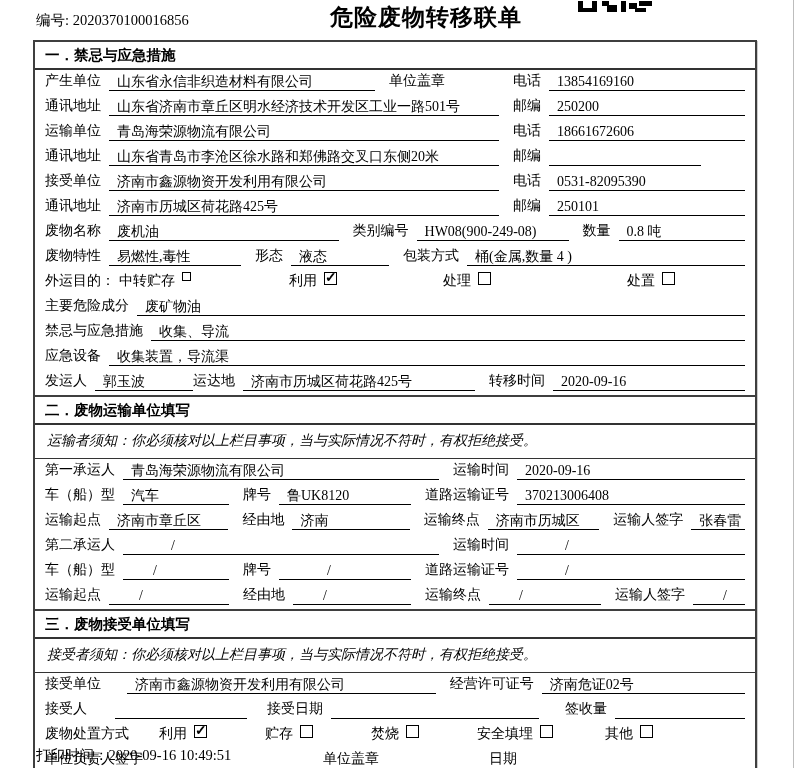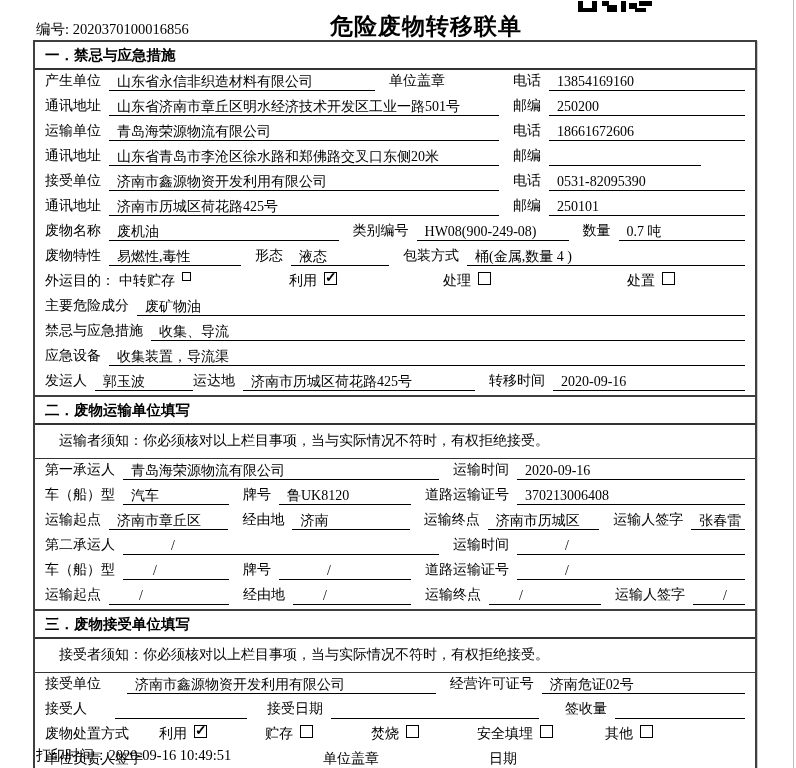--- a/index.html
+++ b/index.html
@@ -10,7 +10,7 @@
   }
   .edge-line{position:absolute;right:2px;top:0;width:1px;height:768px;background:#bdbdbd;}
   .qr{position:absolute;left:578px;top:0;width:74px;height:11px;}
-  .doc-header{position:relative;height:49px;margin-top:9px;}
+  .doc-header{position:relative;height:49px;}
   .doc-no{position:absolute;left:36px;top:11px;font-size:14.5px;}
   .doc-title{position:absolute;left:330px;top:2px;font-size:23px;font-weight:bold;letter-spacing:1px;}
   .form{position:absolute;left:33px;top:40px;width:724px;}

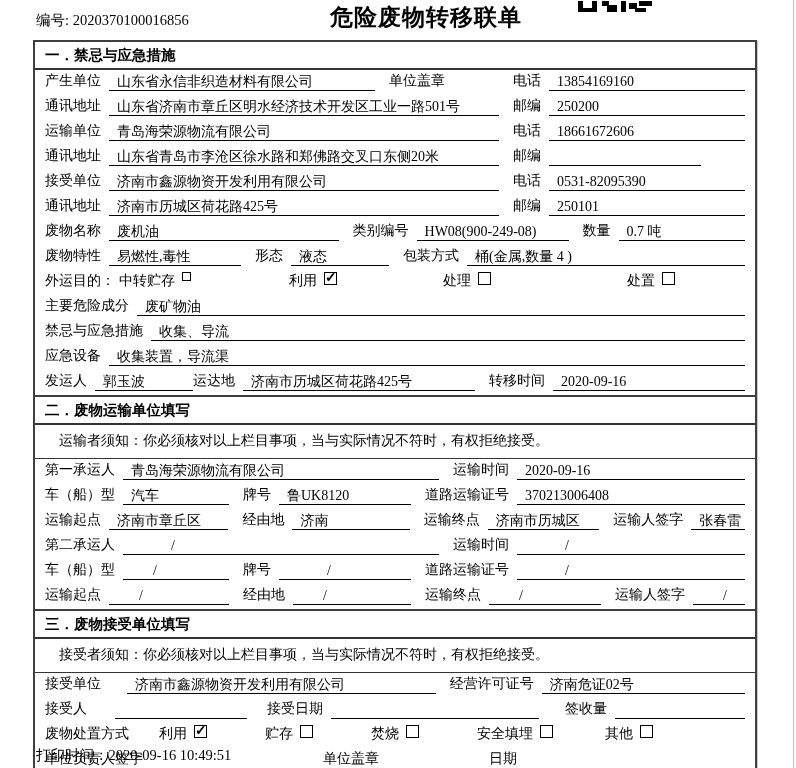--- a/index.html
+++ b/index.html
@@ -119,7 +119,7 @@
       <span class="lbl ml mr">类别编号</span>
       <span class="val" style="width:152px">HW08(900-249-08)</span>
       <span class="lbl ml mr">数量</span>
-      <span class="val" style="flex:1 1 0">0.7 吨</span>
+      <span class="val" style="flex:1 1 0">0.8 吨</span>
     </div>
 
     <div class="row">

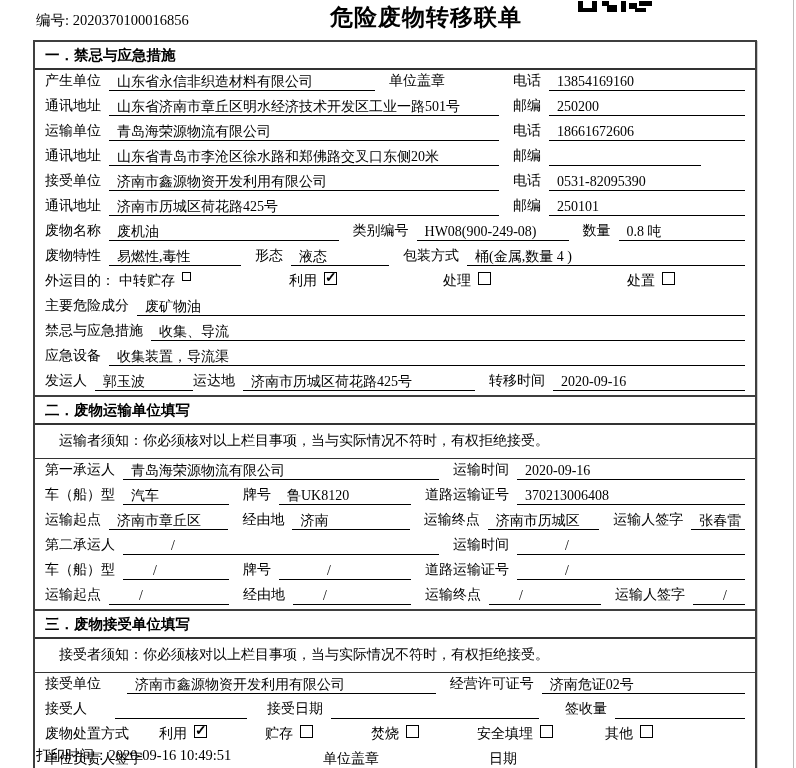--- a/index.html
+++ b/index.html
@@ -18,7 +18,7 @@
   .sec:last-of-type{border-bottom:2px solid #3f3f3f;}
   .form{border-bottom:2px solid #3f3f3f;box-shadow:1px 1px 0 rgba(0,0,0,.2);}
   .sec-title{font-weight:bold;font-size:14.5px;padding:4px 10px 3px;border-bottom:2px solid #333;}
-  .notice{padding:7px 24px 8px;border-bottom:1.5px solid #333;}
+  .notice{padding:7px 12px 8px;border-bottom:1.5px solid #333;font-style:italic;}
   .row{display:flex;align-items:flex-end;height:25px;padding:0 10px 4px 10px;box-sizing:border-box;}
   .lbl{flex:none;white-space:nowrap;padding-bottom:1px;}
   .plain{flex:none;white-space:nowrap;padding-bottom:1px;}

